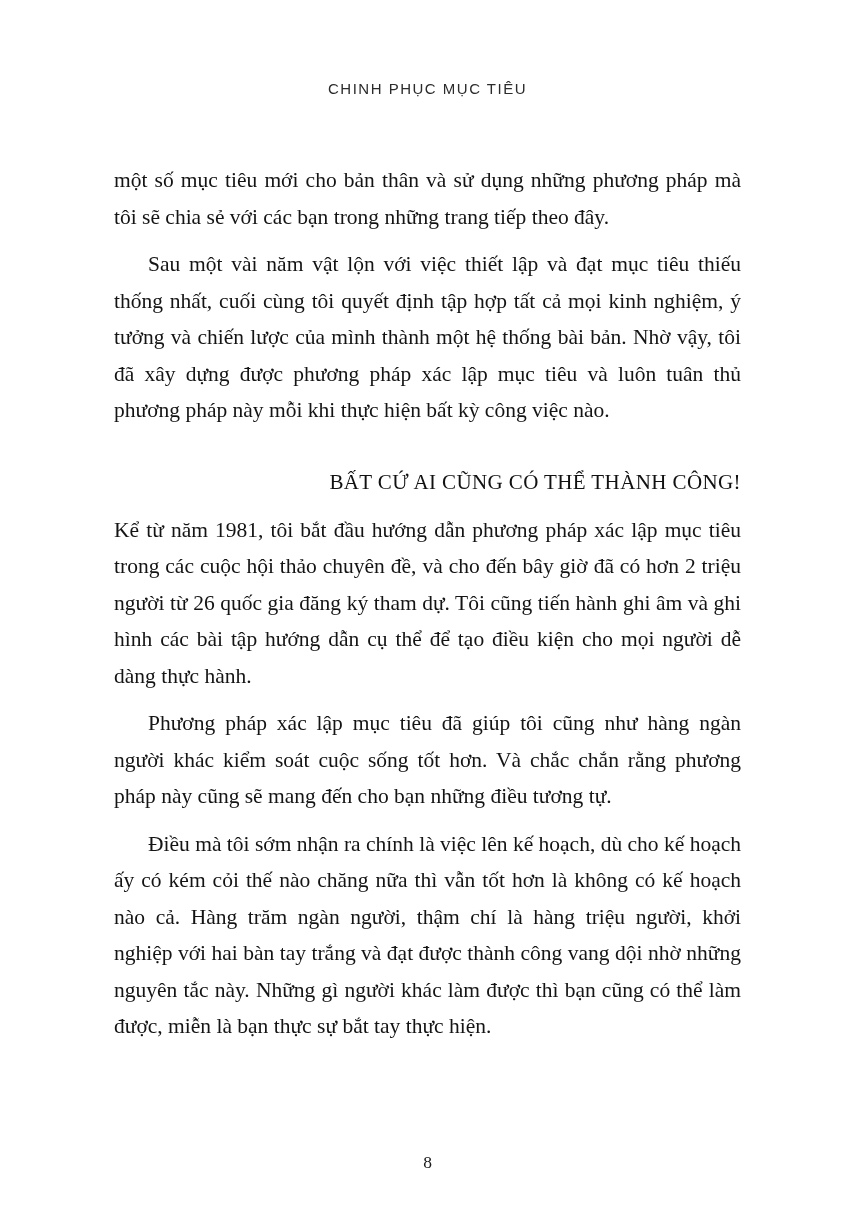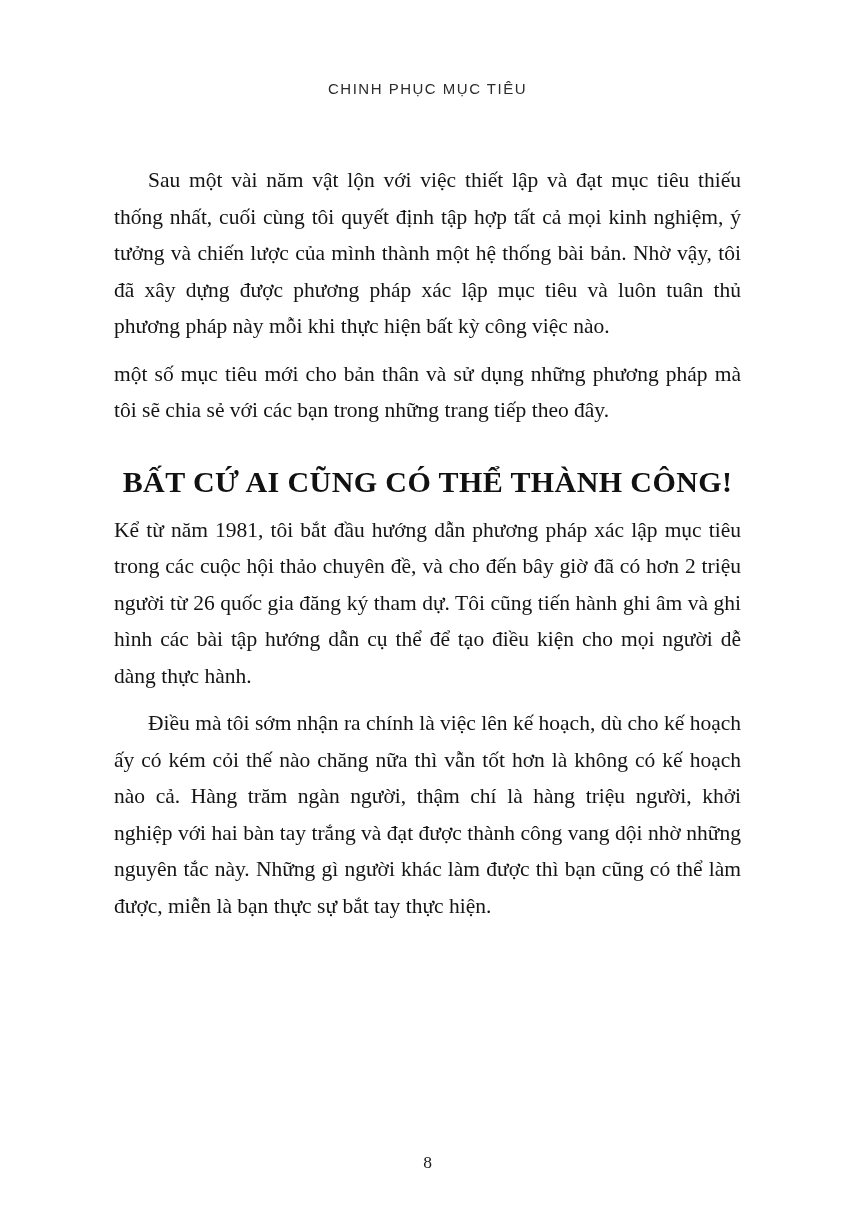--- a/index.html
+++ b/index.html
@@ -70,9 +70,9 @@
 
   <div class="body-text">
 
+    <p class="para no-indent">một số mục tiêu mới cho bản thân và sử dụng những phương pháp mà tôi sẽ chia sẻ với các bạn trong những trang tiếp theo đây.</p>
+
     <p class="para indent">Sau một vài năm vật lộn với việc thiết lập và đạt mục tiêu thiếu thống nhất, cuối cùng tôi quyết định tập hợp tất cả mọi kinh nghiệm, ý tưởng và chiến lược của mình thành một hệ thống bài bản. Nhờ vậy, tôi đã xây dựng được phương pháp xác lập mục tiêu và luôn tuân thủ phương pháp này mỗi khi thực hiện bất kỳ công việc nào.</p>
-
-    <p class="para no-indent">một số mục tiêu mới cho bản thân và sử dụng những phương pháp mà tôi sẽ chia sẻ với các bạn trong những trang tiếp theo đây.</p>
 
     <h2 class="section-heading">BẤT CỨ AI CŨNG CÓ THỂ THÀNH CÔNG!</h2>
 

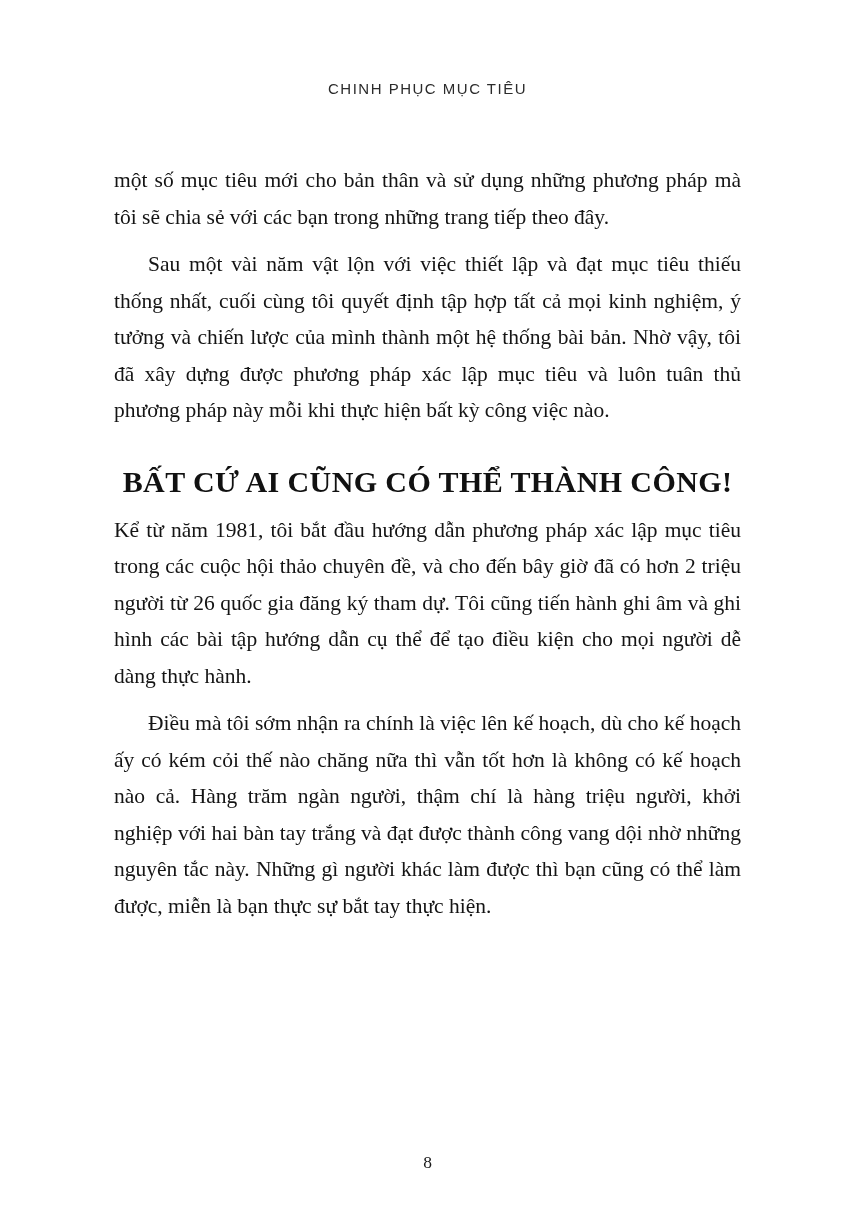--- a/index.html
+++ b/index.html
@@ -44,11 +44,11 @@
   h2.section-heading {
     margin: 38px 0 15px 0;
     padding: 0;
-    font-size: 30px;
-    font-weight: bold;
+    font-size: 21px;
+    font-weight: normal;
     letter-spacing: 0.4px;
     line-height: 30px;
-    text-align: center;
+    text-align: right;
     color: #111111;
   }
   .page-number {

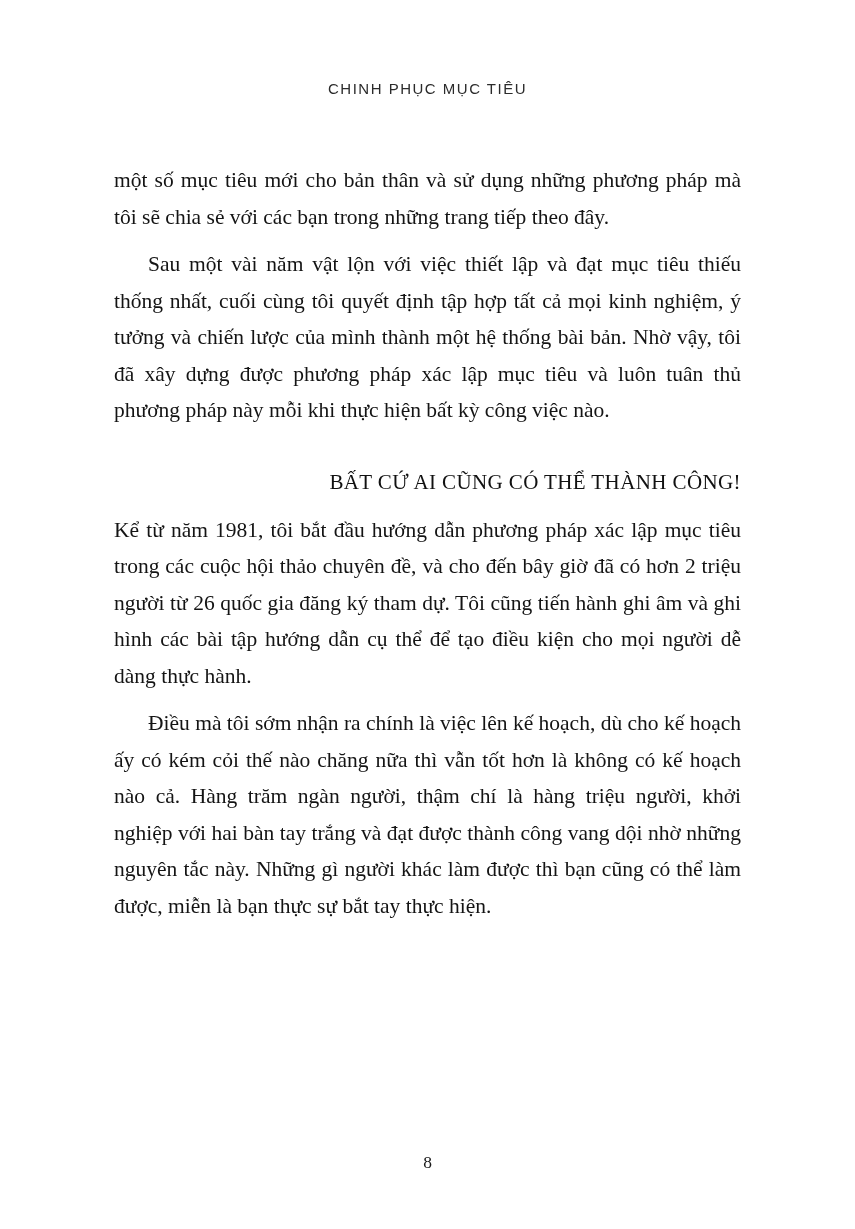--- a/index.html
+++ b/index.html
@@ -78,6 +78,7 @@
 
     <p class="para no-indent">Kể từ năm 1981, tôi bắt đầu hướng dẫn phương pháp xác lập mục tiêu trong các cuộc hội thảo chuyên đề, và cho đến bây giờ đã có hơn 2 triệu người từ 26 quốc gia đăng ký tham dự. Tôi cũng tiến hành ghi âm và ghi hình các bài tập hướng dẫn cụ thể để tạo điều kiện cho mọi người dễ dàng thực hành.</p>
 
+    <p class="para indent">Phương pháp xác lập mục tiêu đã giúp tôi cũng như hàng ngàn người khác kiểm soát cuộc sống tốt hơn. Và chắc chắn rằng phương pháp này cũng sẽ mang đến cho bạn những điều tương tự.</p>
 
     <p class="para indent">Điều mà tôi sớm nhận ra chính là việc lên kế hoạch, dù cho kế hoạch ấy có kém cỏi thế nào chăng nữa thì vẫn tốt hơn là không có kế hoạch nào cả. Hàng trăm ngàn người, thậm chí là hàng triệu người, khởi nghiệp với hai bàn tay trắng và đạt được thành công vang dội nhờ những nguyên tắc này. Những gì người khác làm được thì bạn cũng có thể làm được, miễn là bạn thực sự bắt tay thực hiện.</p>
 

